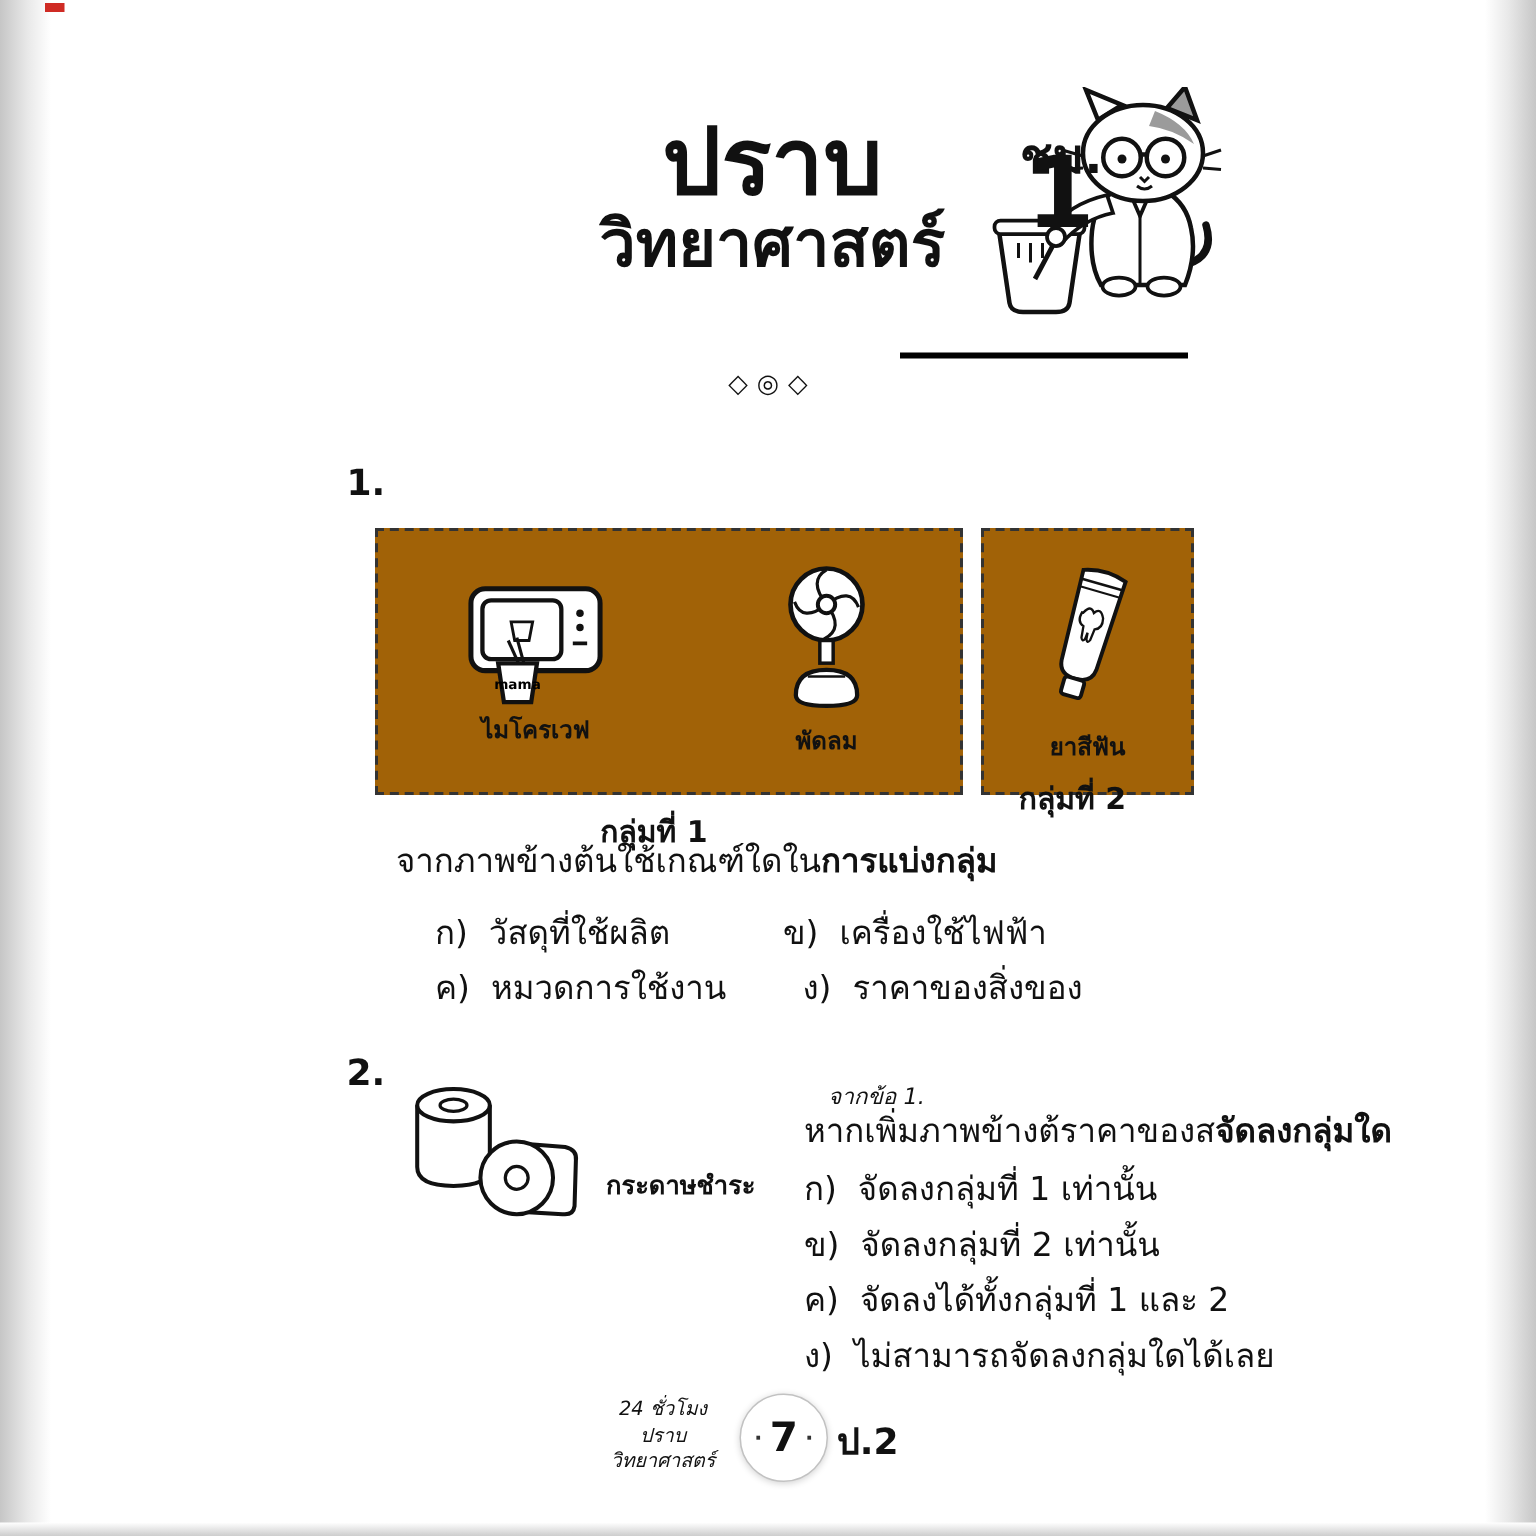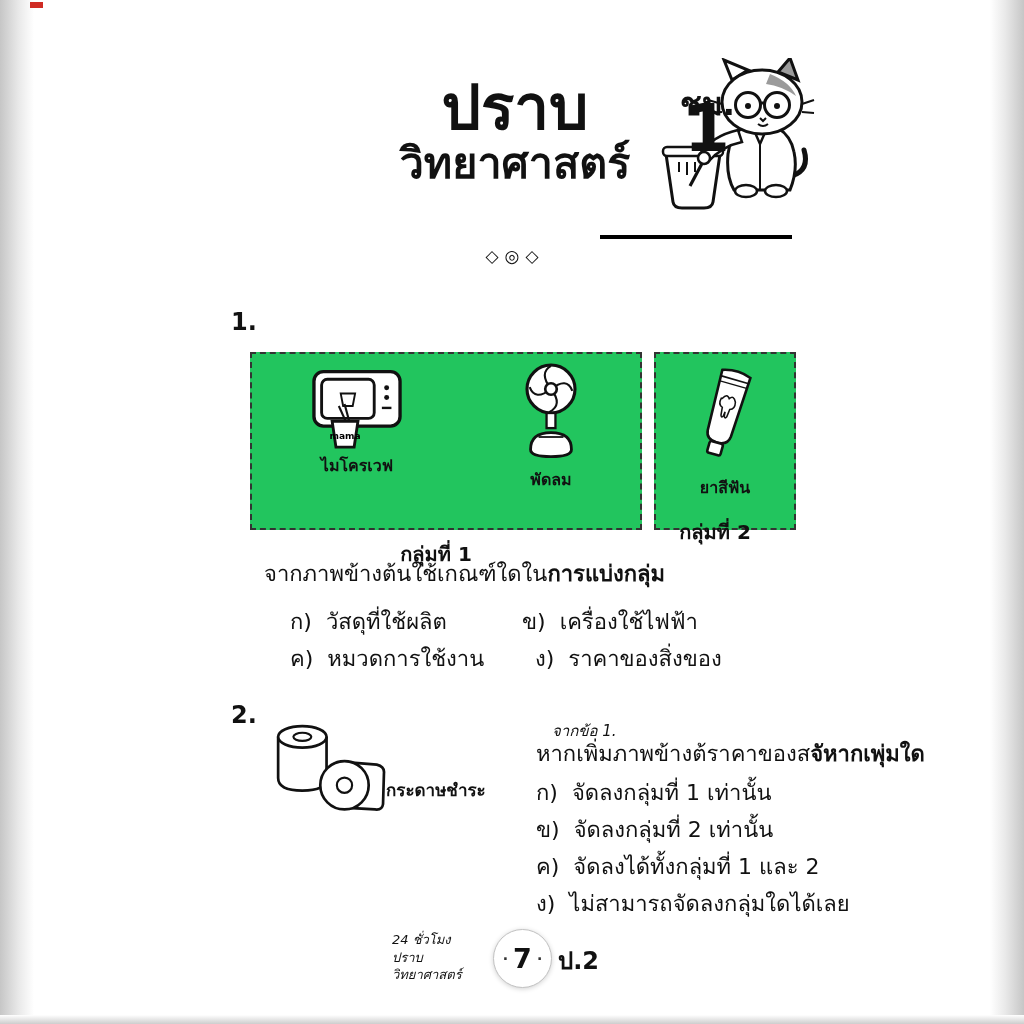--- a/index.html
+++ b/index.html
@@ -31,8 +31,8 @@
 
   
   .q1-number{position:absolute;left:231px;top:308px;font-size:24px;font-weight:700;}
-  .group-box{position:absolute;border:2.5px dashed #333;display:flex;align-items:flex-start;
-    justify-content:space-around;padding:8px 8px 8px;background:#22c55e;gap:16px;}
+  .group-box{position:absolute;border:2.5px dashed #333;display:flex;align-items:center;
+    justify-content:space-around;padding:8px 8px 8px;background:#a16207;gap:16px;}
   .group1-box{left:250px;top:352px;width:372px;height:158px;}
   .group2-box{left:654px;top:352px;width:122px;height:158px;justify-content:center;}
   .item{display:flex;flex-direction:column;align-items:center;gap:3px;}

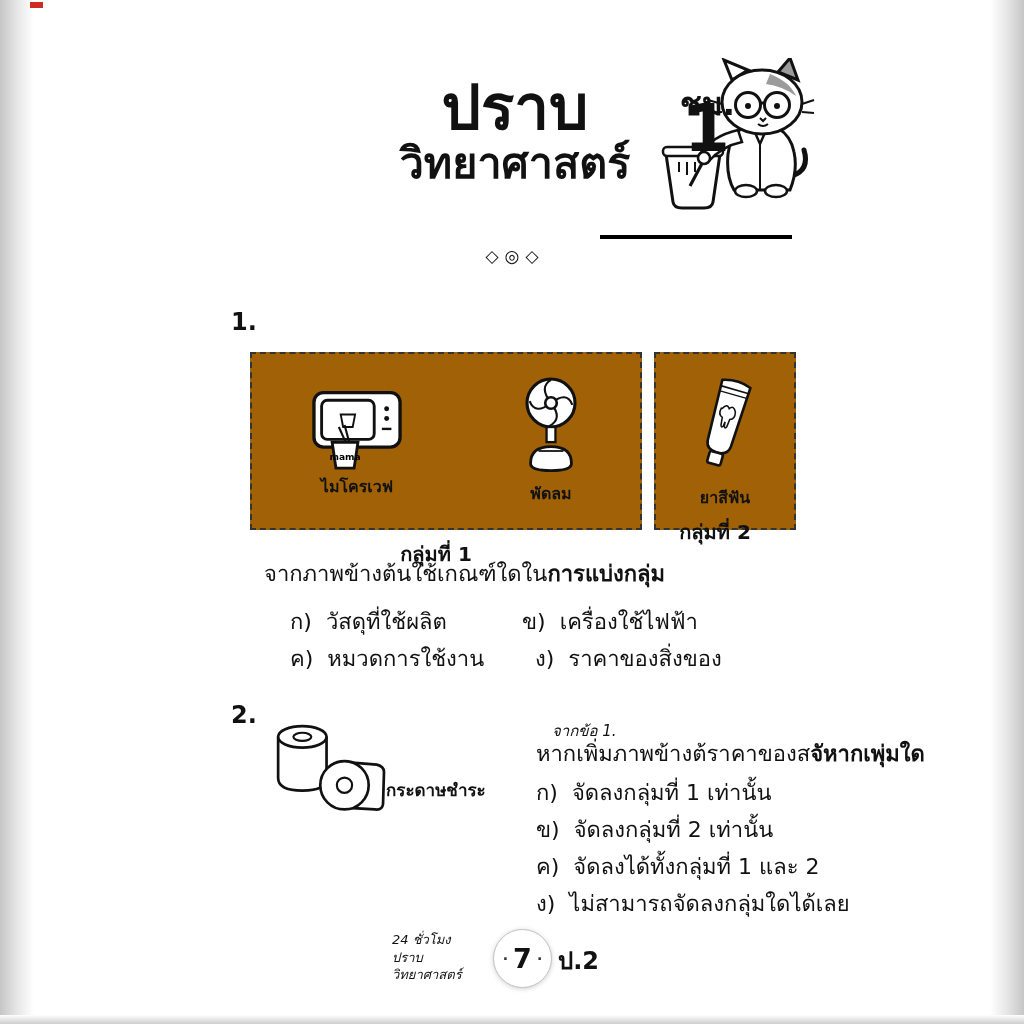--- a/index.html
+++ b/index.html
@@ -201,7 +201,7 @@
   <div class="tp-label">กระดาษชำระ</div>
 
   <div class="q2-ref">จากข้อ 1.</div>
-  <div class="q2-question"><span>หากเพิ่มภาพข้างต้ราคาของส</span><b>จัหากเพุ่มใด</b></div>
+  <div class="q2-question"><span>หากเพิ่มภาพข้างต้ราคาของส</span><b>จัดลงกลุ่มใด</b></div>
 
   <div class="choice c-q2-0"><span class="key">ก)</span><span>จัดลงกลุ่มที่ 1 เท่านั้น</span></div>
   <div class="choice c-q2-1"><span class="key">ข)</span><span>จัดลงกลุ่มที่ 2 เท่านั้น</span></div>

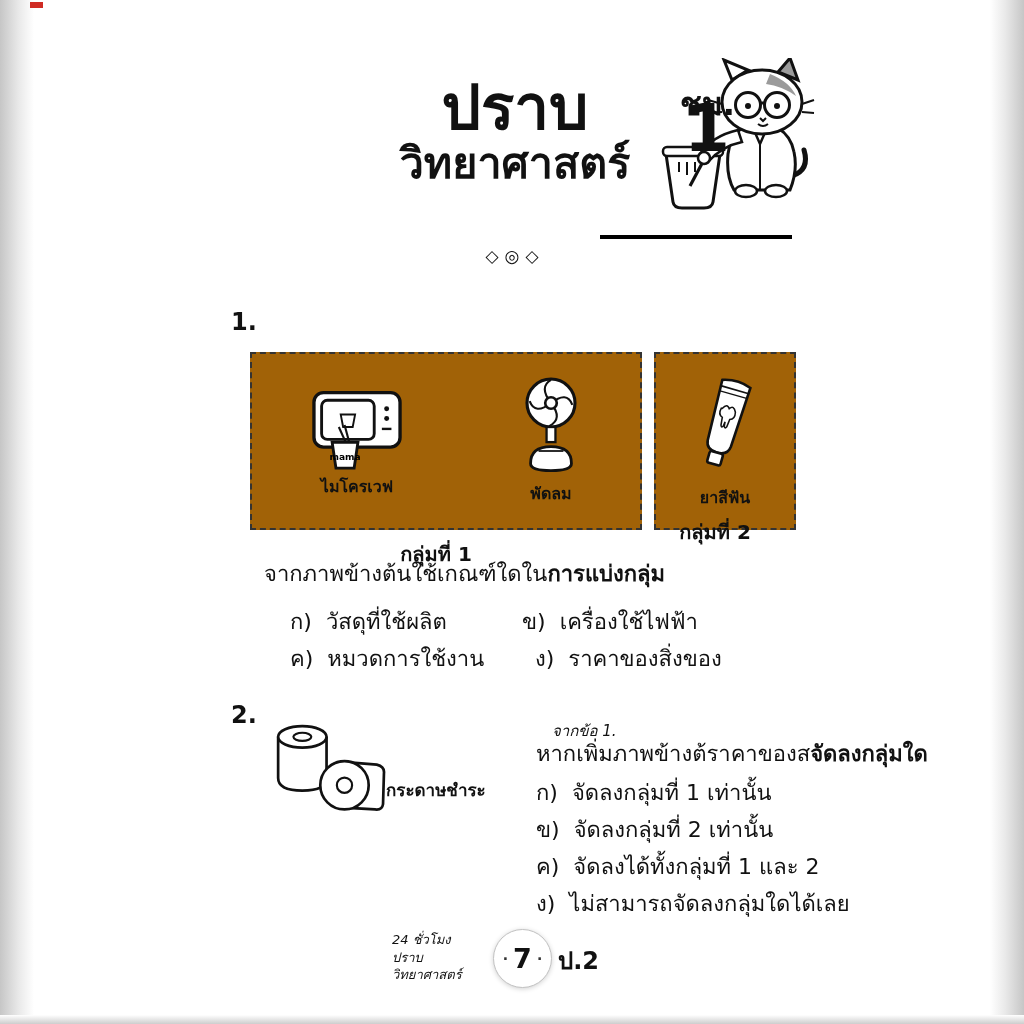--- a/index.html
+++ b/index.html
@@ -50,7 +50,7 @@
   
   .q2-number{position:absolute;left:231px;top:701px;font-size:24px;font-weight:700;}
   .tp-svg{position:absolute;left:262px;top:712px;width:130px;height:116px;}
-  .tp-label{position:absolute;left:386px;top:776px;font-size:17px;font-weight:600;}
+  .tp-label{position:absolute;left:404px;top:776px;font-size:17px;font-weight:600;}
   .q2-ref{position:absolute;left:536px;top:719px;font-size:15px;font-style:italic;margin-left:16px;}
   .q2-question{position:absolute;left:536px;top:736px;font-size:22px;}
   .c-q2-0{left:536px;top:775px;} .c-q2-1{left:536px;top:812px;}

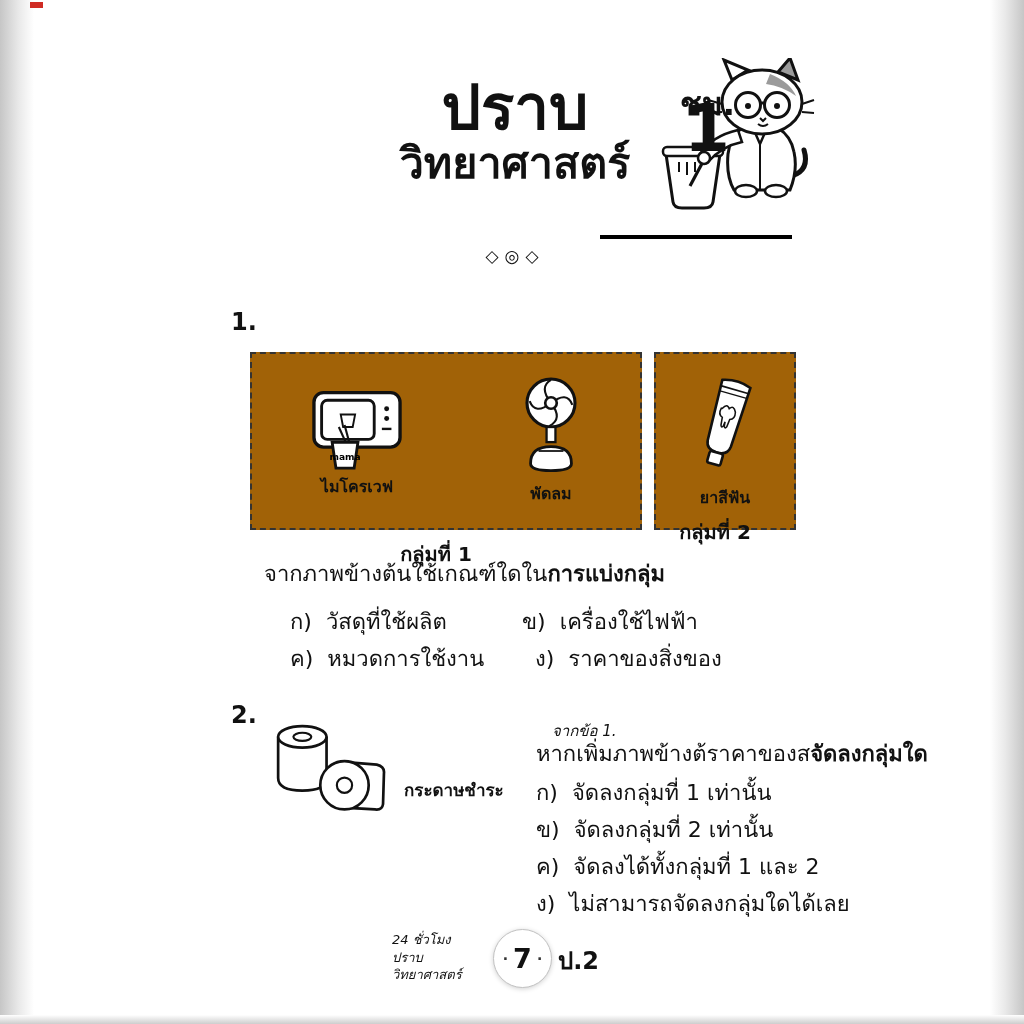--- a/index.html
+++ b/index.html
@@ -57,7 +57,7 @@
   .c-q2-2{left:536px;top:849px;} .c-q2-3{left:536px;top:886px;}
 
   
-  .footer-series{position:absolute;left:392px;top:931px;width:100px;text-align:left;
+  .footer-series{position:absolute;left:392px;top:931px;width:100px;text-align:center;
     font-size:13px;font-style:italic;line-height:1.35;}
   .footer-circle{position:absolute;left:493px;top:929px;width:57px;height:57px;border-radius:50%;
     background:#fff;border:1px solid #c2c2c2;box-shadow:0 1px 5px rgba(0,0,0,0.18);

